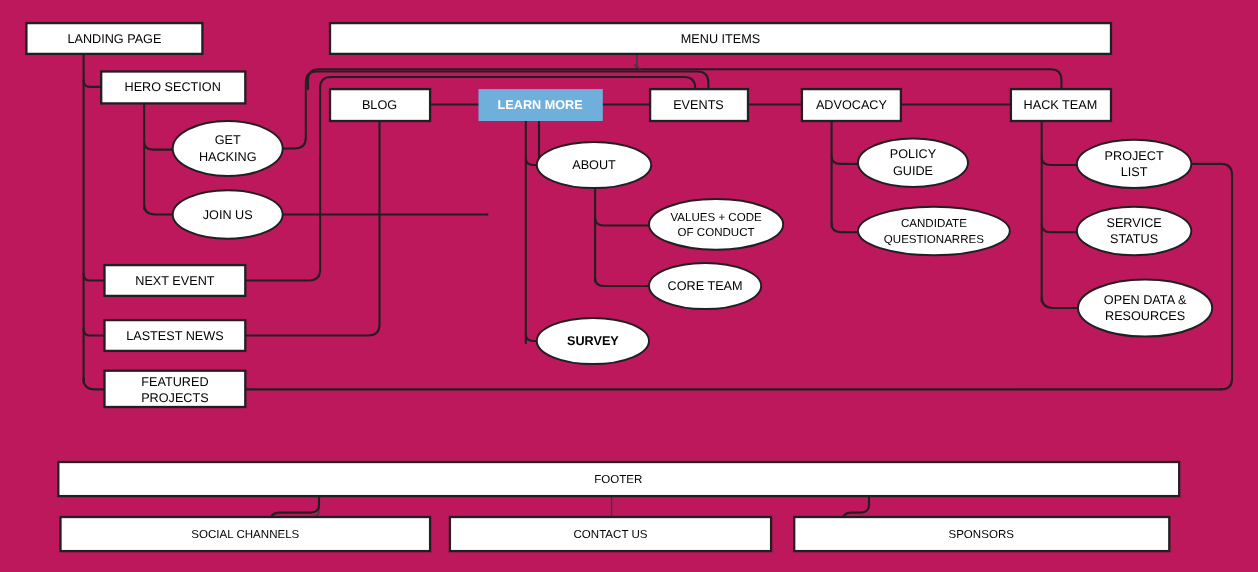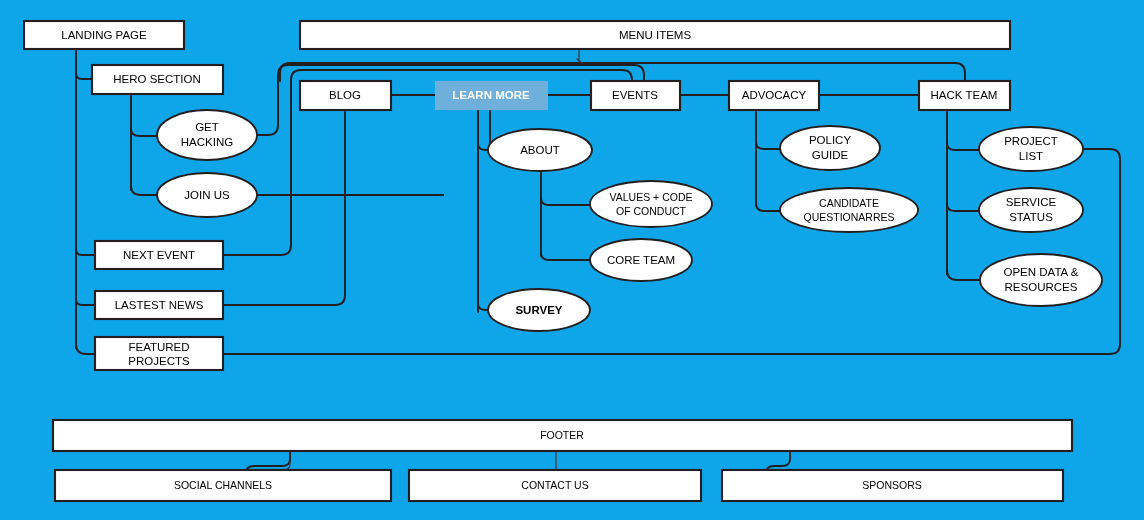--- a/index.html
+++ b/index.html
@@ -17,7 +17,7 @@
     position: relative;
     width: 1144px;
     height: 520px;
-    background: #0ea5e9;
+    background: #be185d;
   }
   svg#diagram {
     position: absolute;

